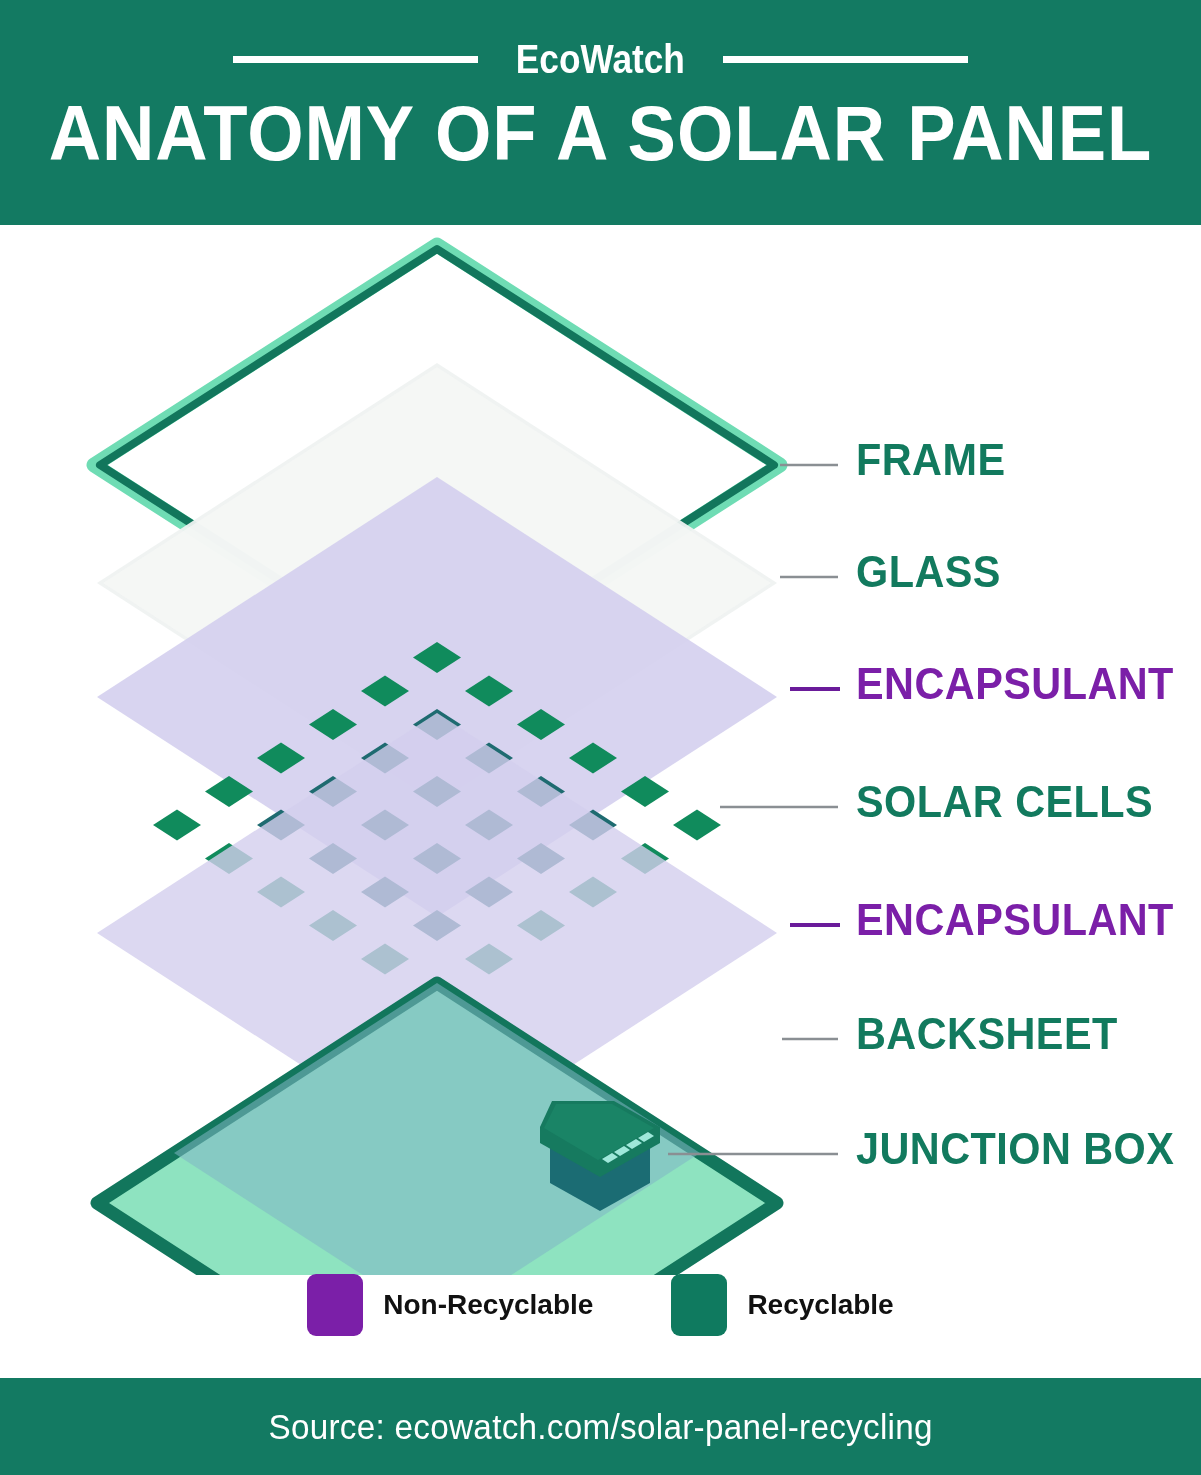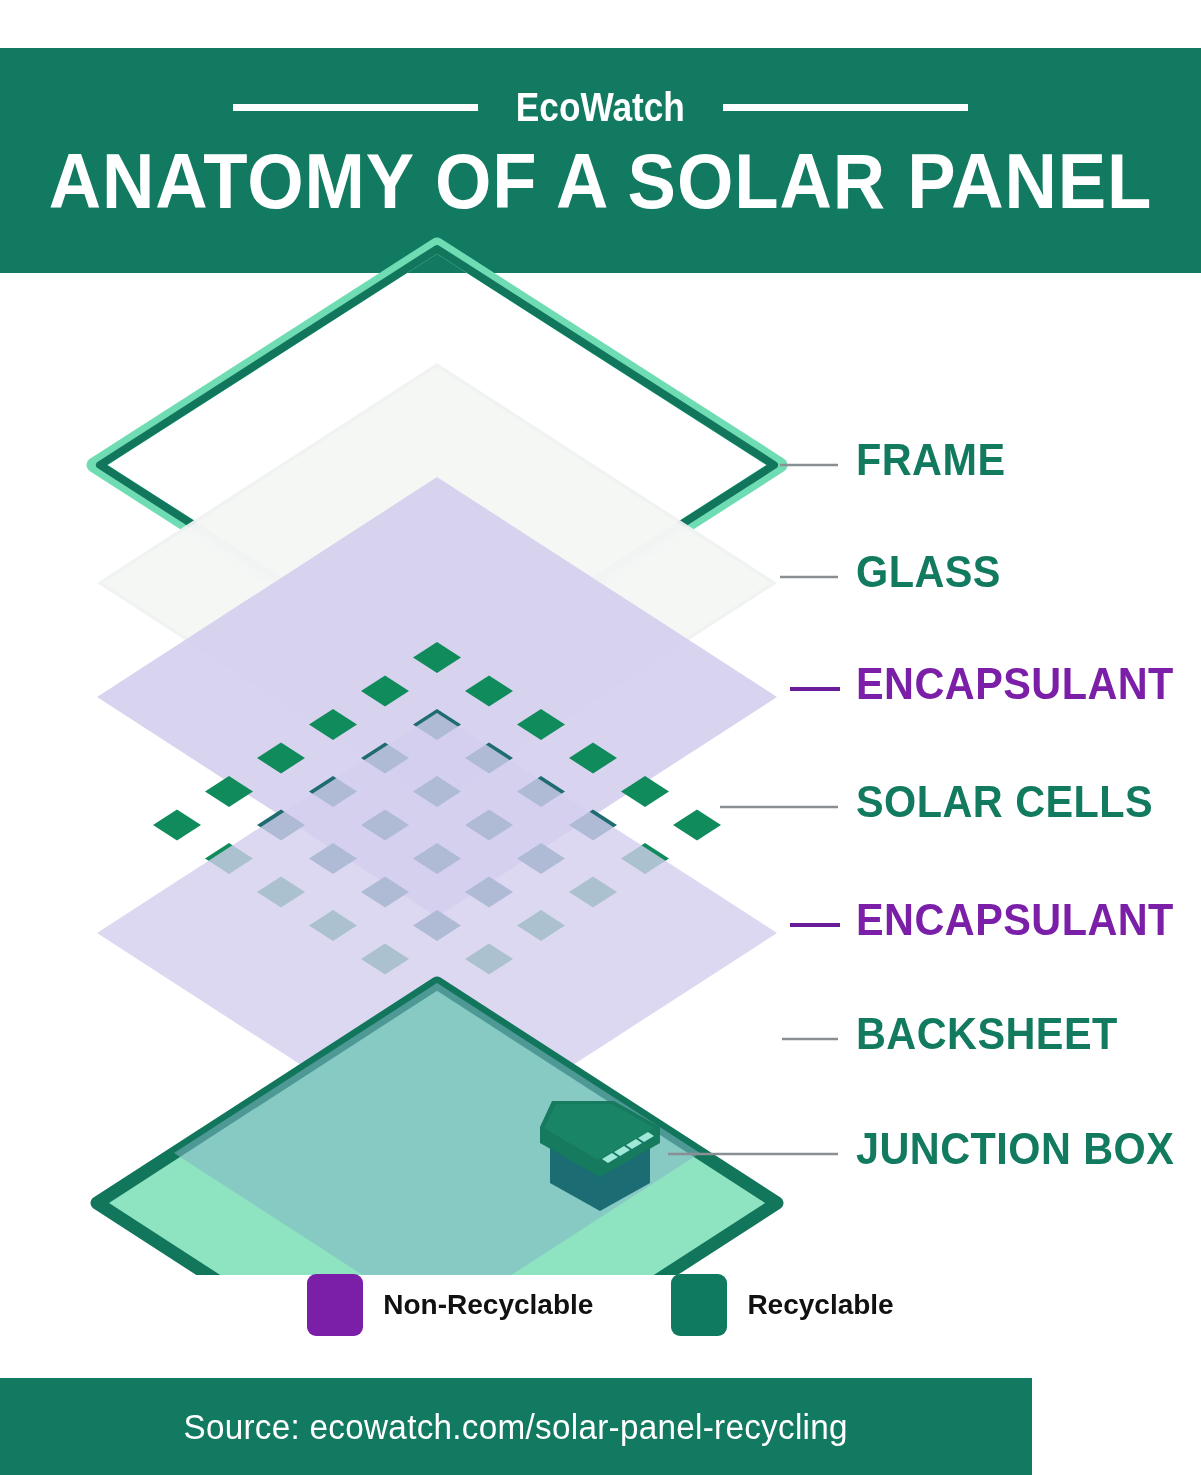--- a/index.html
+++ b/index.html
@@ -15,7 +15,6 @@
   .header{
     position:absolute;left:0;top:0;width:1201px;height:225px;
     background:#137A62;
-    margin-top:48px;
   }
   .brand-row{
     position:absolute;left:0;top:30px;width:1201px;height:58px;

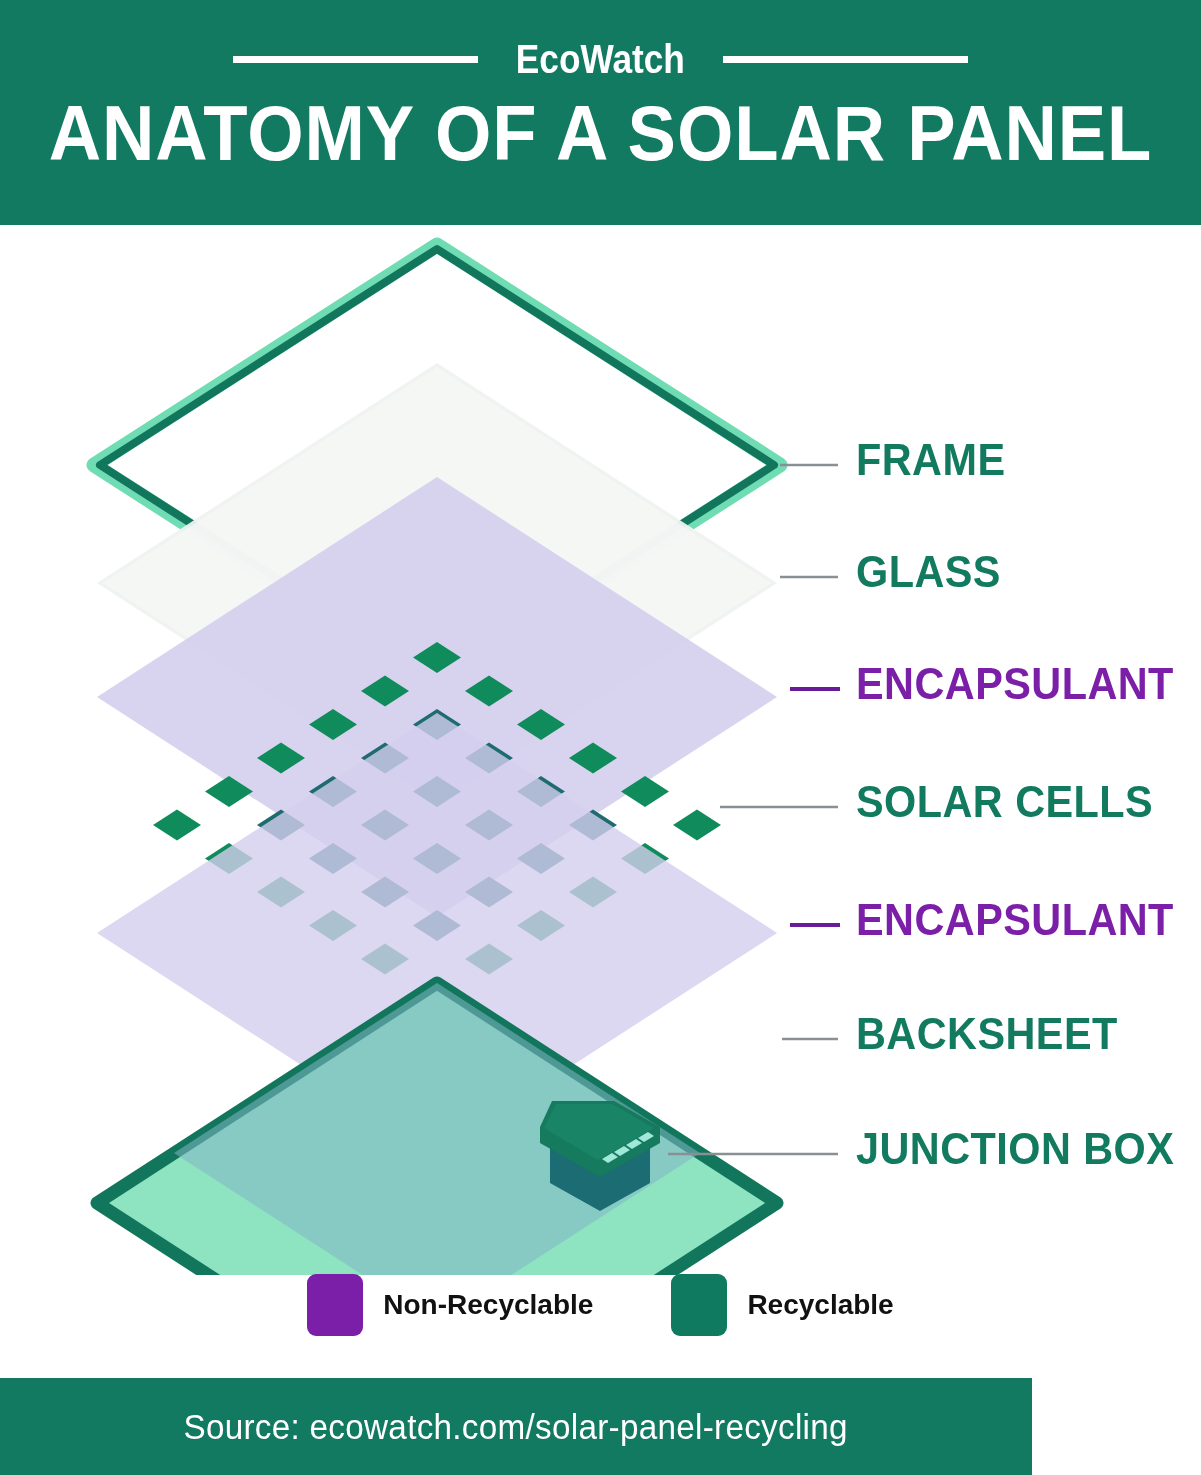--- a/index.html
+++ b/index.html
@@ -74,7 +74,7 @@
 
   
   .footer{
-    position:absolute;left:0;top:1378px;width:1032px;height:97px;
+    position:absolute;left:0;top:1378px;width:1201px;height:97px;
     background:#137A62;
     display:flex;align-items:center;justify-content:center;
   }

